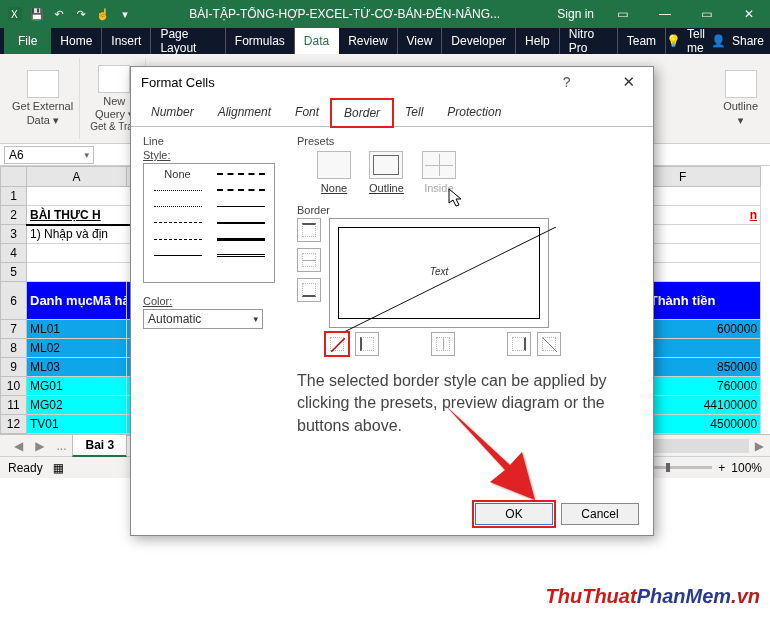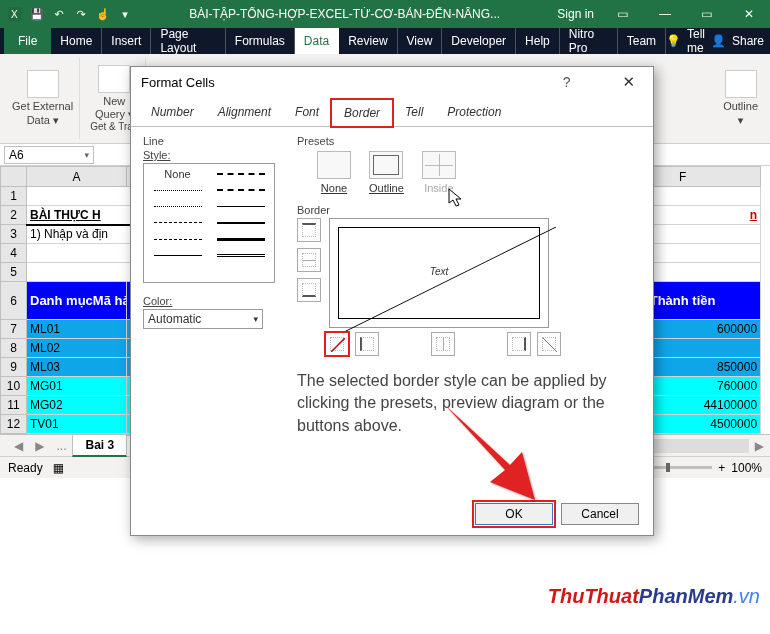--- a/index.html
+++ b/index.html
@@ -122,7 +122,7 @@
 .watermark { position: absolute; right: 10px; bottom: 26px; font-size: 20px; font-weight: bold; font-style: italic; }
 .watermark .a { color: #d01818; }
 .watermark .b { color: #2a3b8f; }
-.watermark .c { color: #3b82f6; font-weight: normal; }
+.watermark .c { color: #b91c1c; font-weight: bold; }
 
 .bulb { color: #ffd040; font-size: 12px; }
 svg { display: block; }

